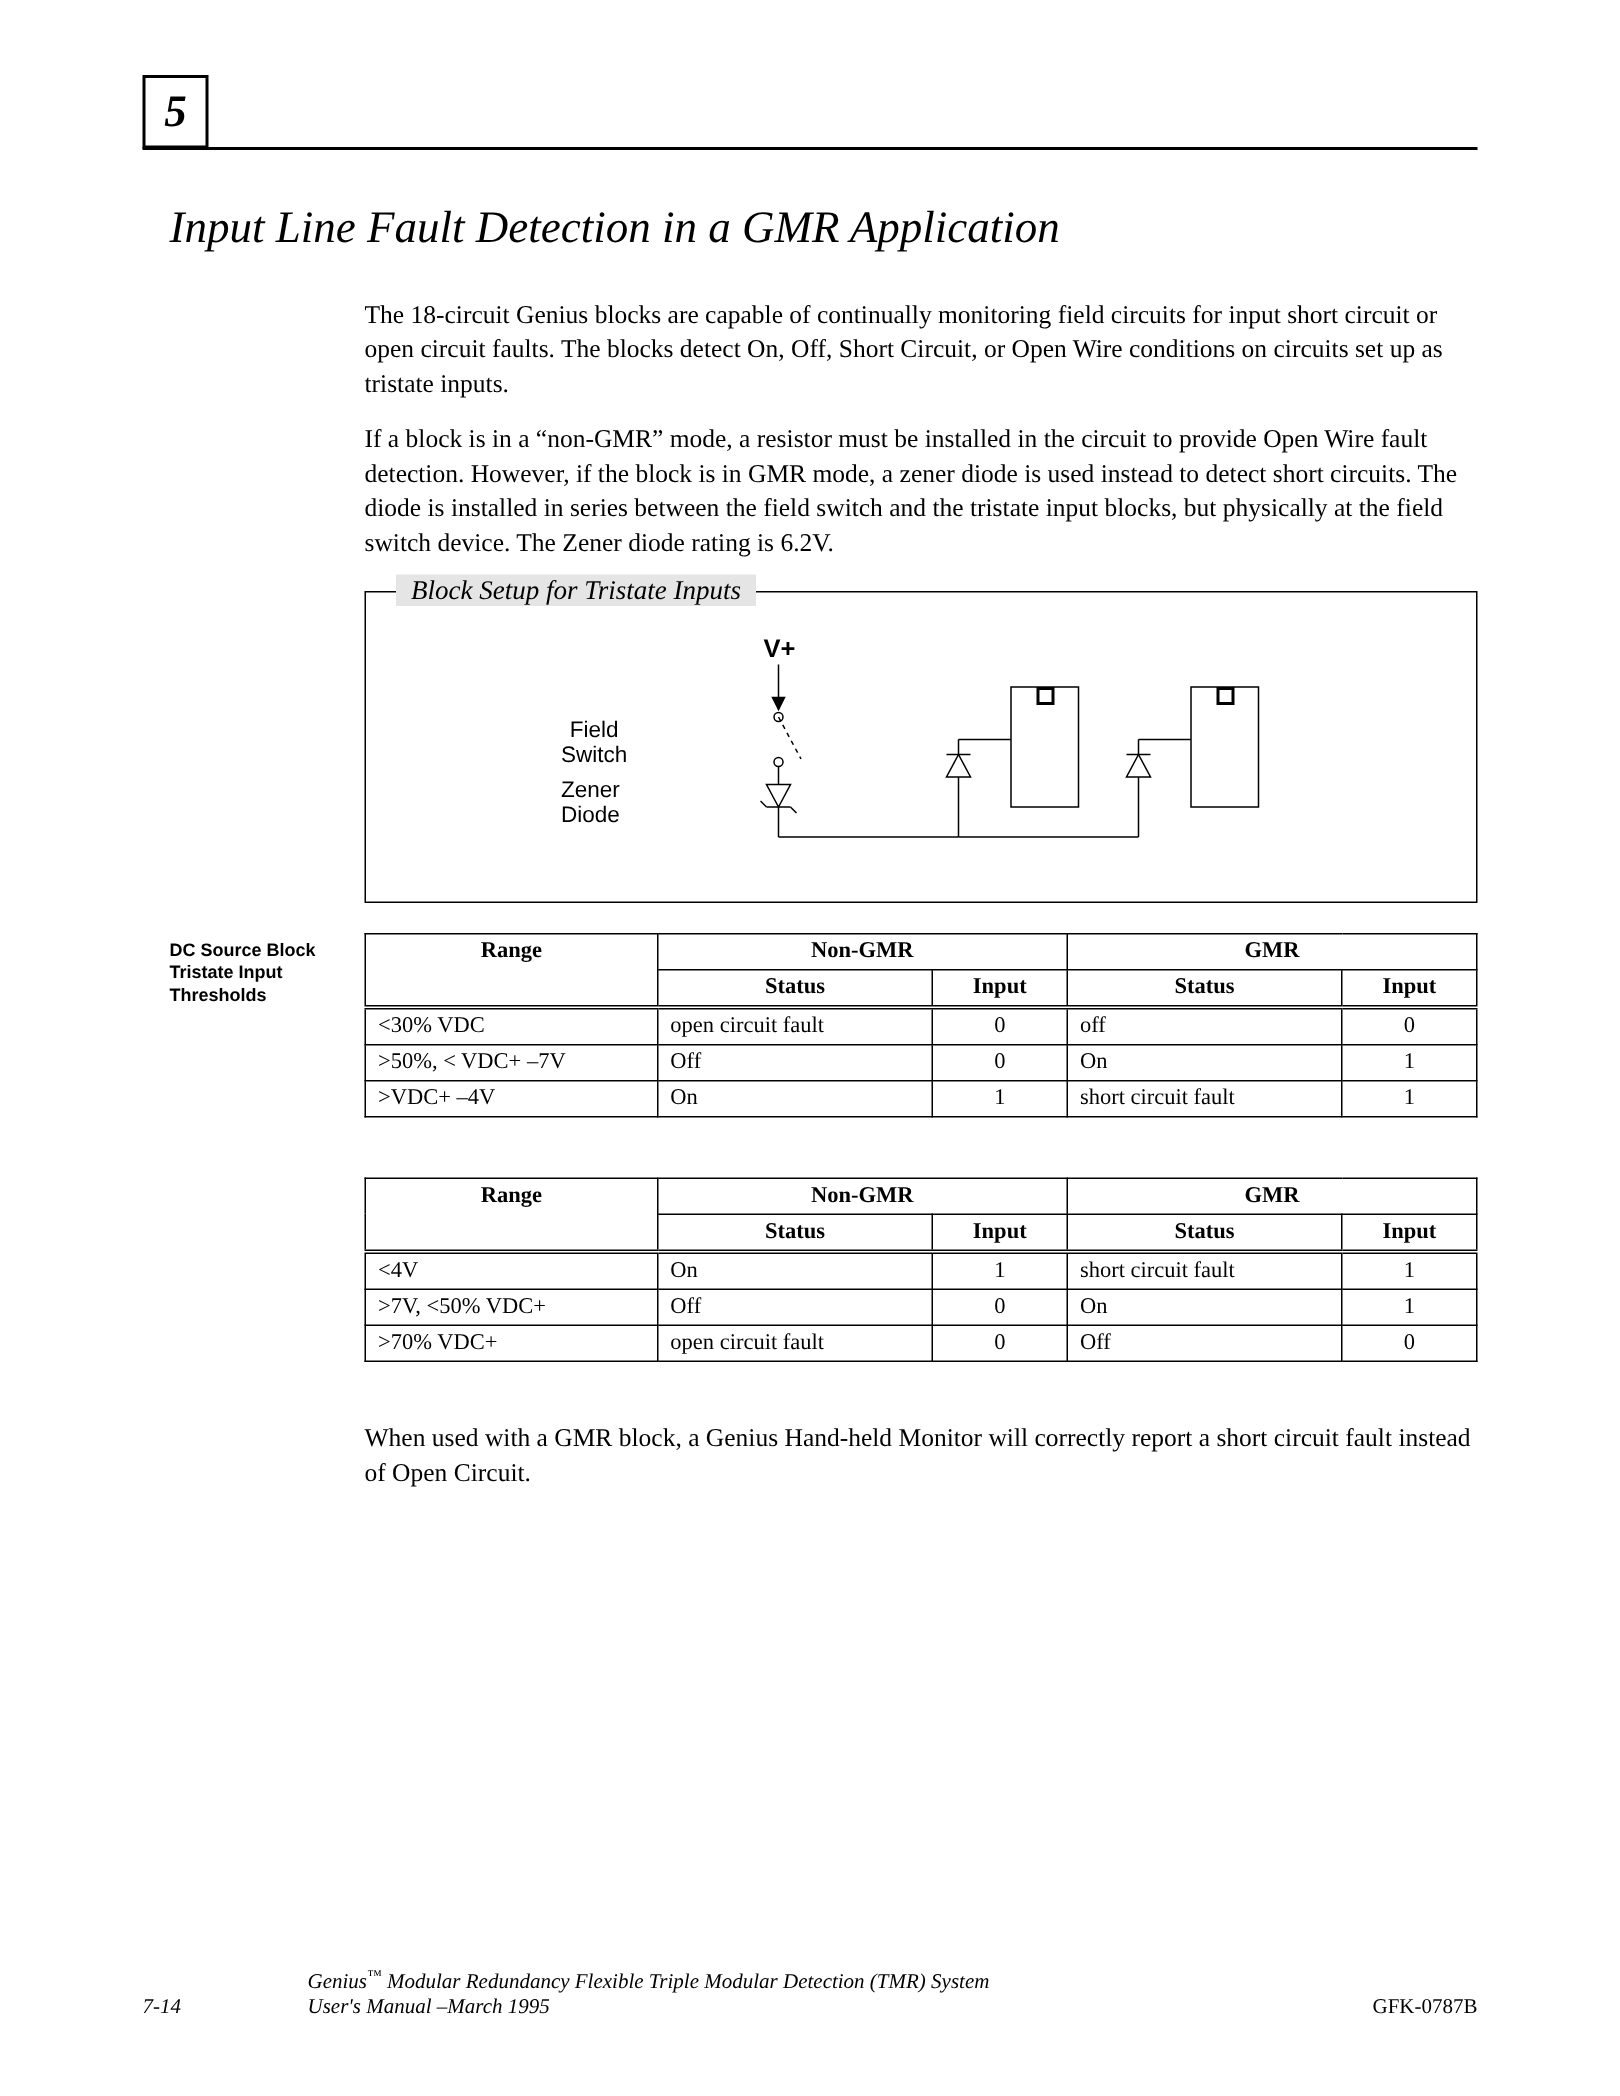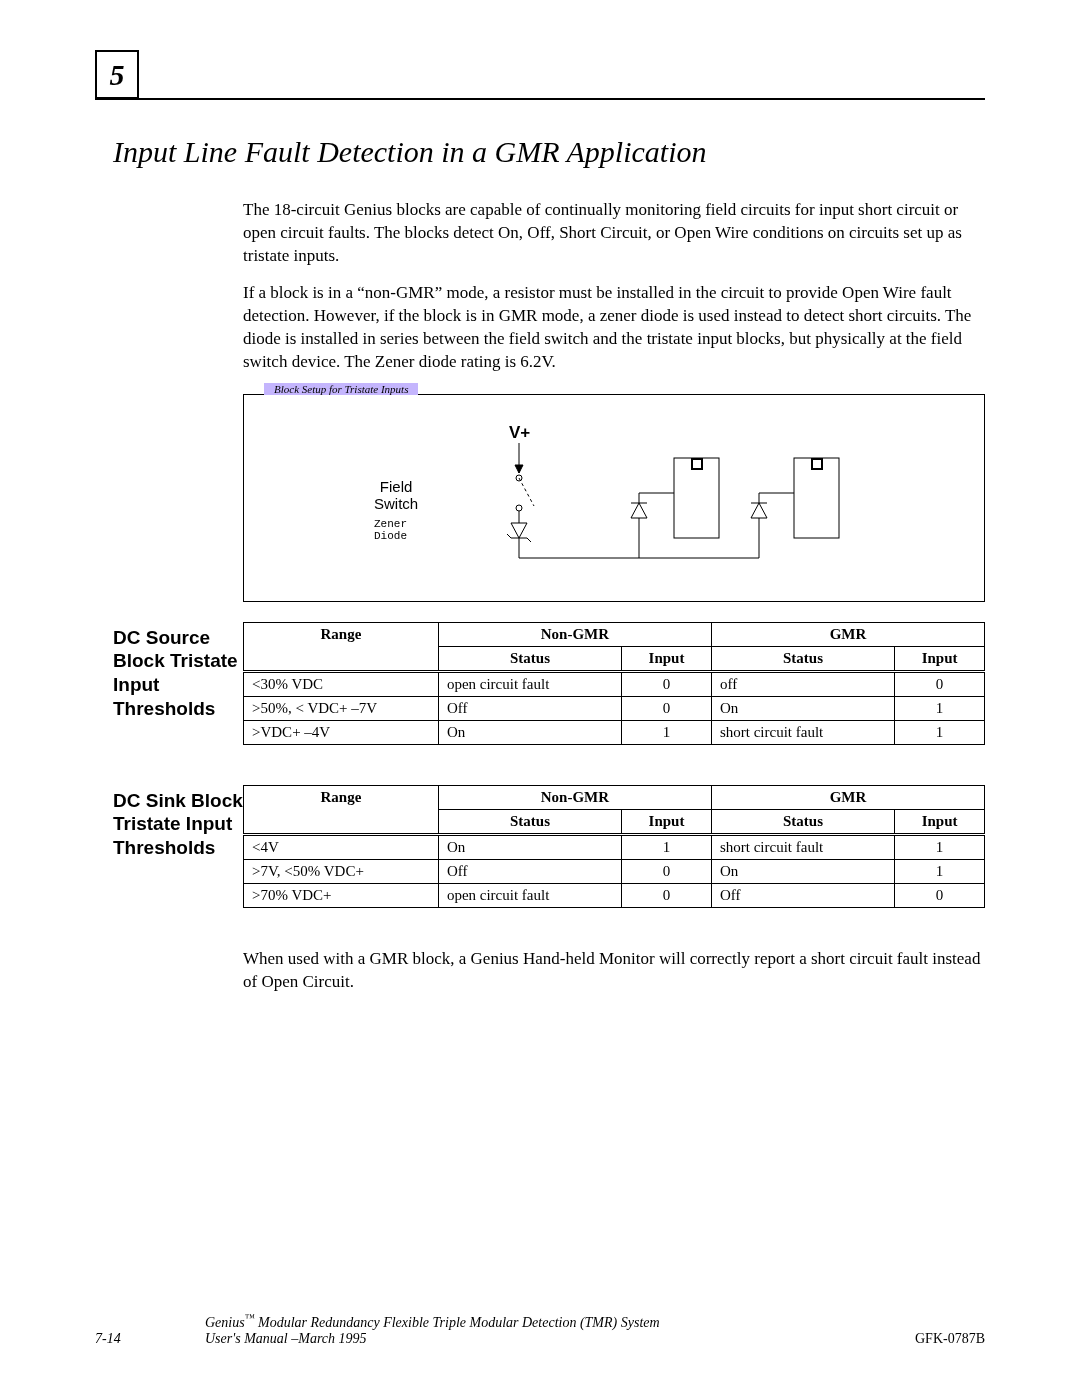--- a/index.html
+++ b/index.html
@@ -66,10 +66,10 @@
     position: absolute;
     top: -12px;
     left: 20px;
-    background: #c4b5fd;
+    background: #e5e5e5;
     padding: 0 10px;
     font-style: italic;
-    font-size: 11px;
+    font-size: 18px;
     text-align: right;
   }
   .diagram-inner {

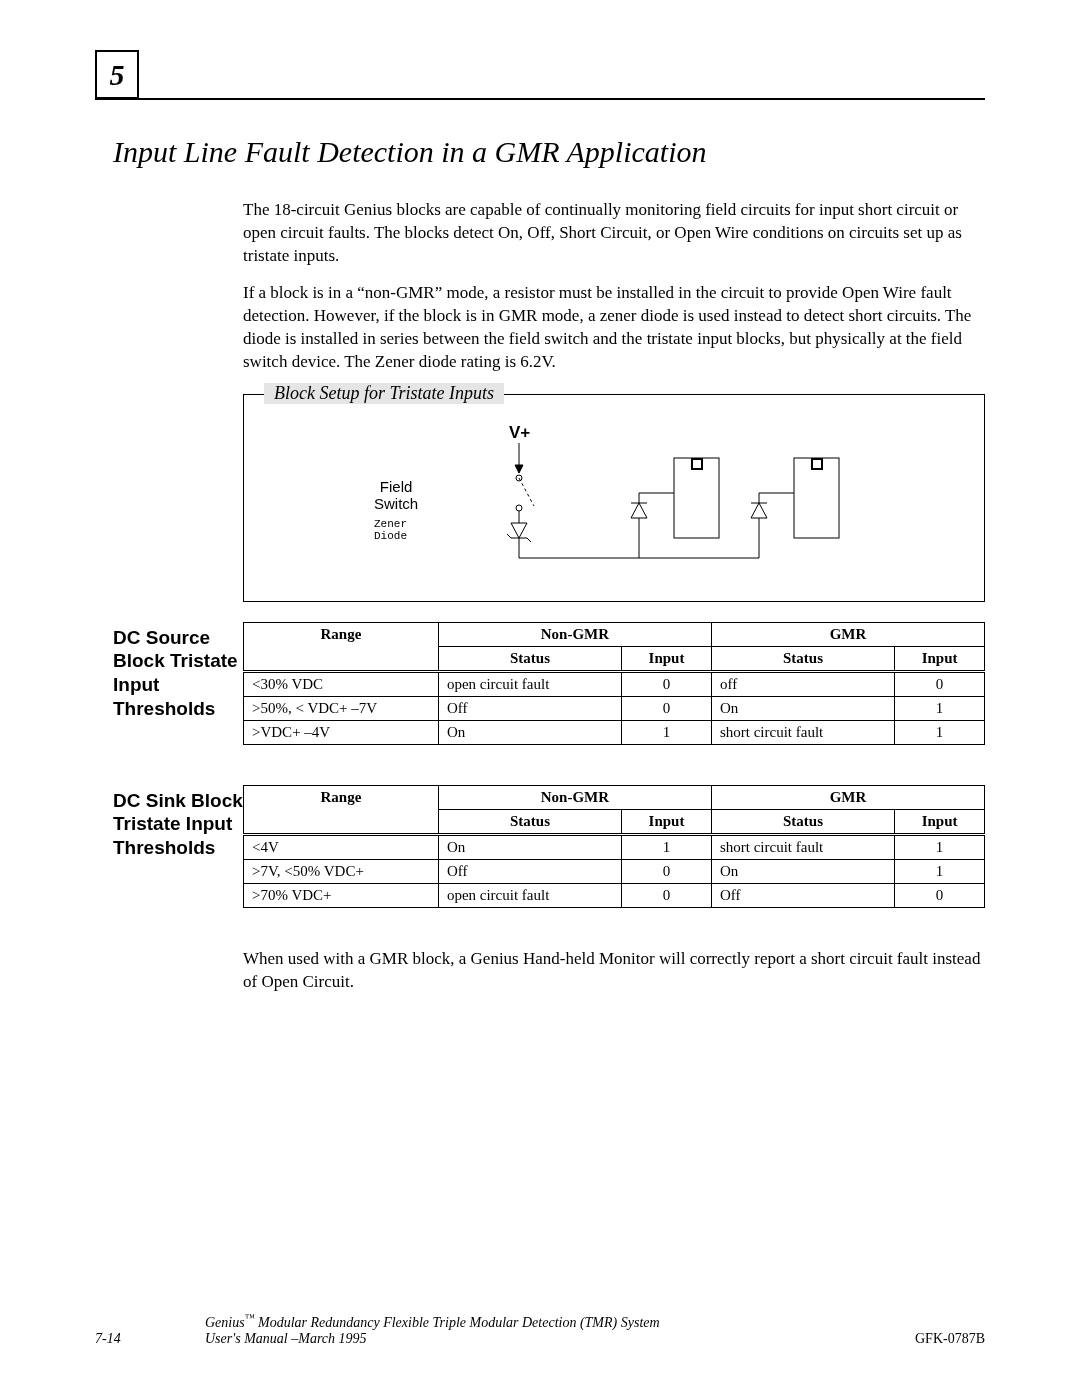--- a/index.html
+++ b/index.html
@@ -97,8 +97,8 @@
     position: absolute;
     left: 110px;
     top: 95px;
-    font-family: Liberation Mono, monospace;
-    font-size: 11px;
+    font-family: Liberation Sans, sans-serif;
+    font-size: 15px;
     text-align: center;
   }
   .diag-svg {

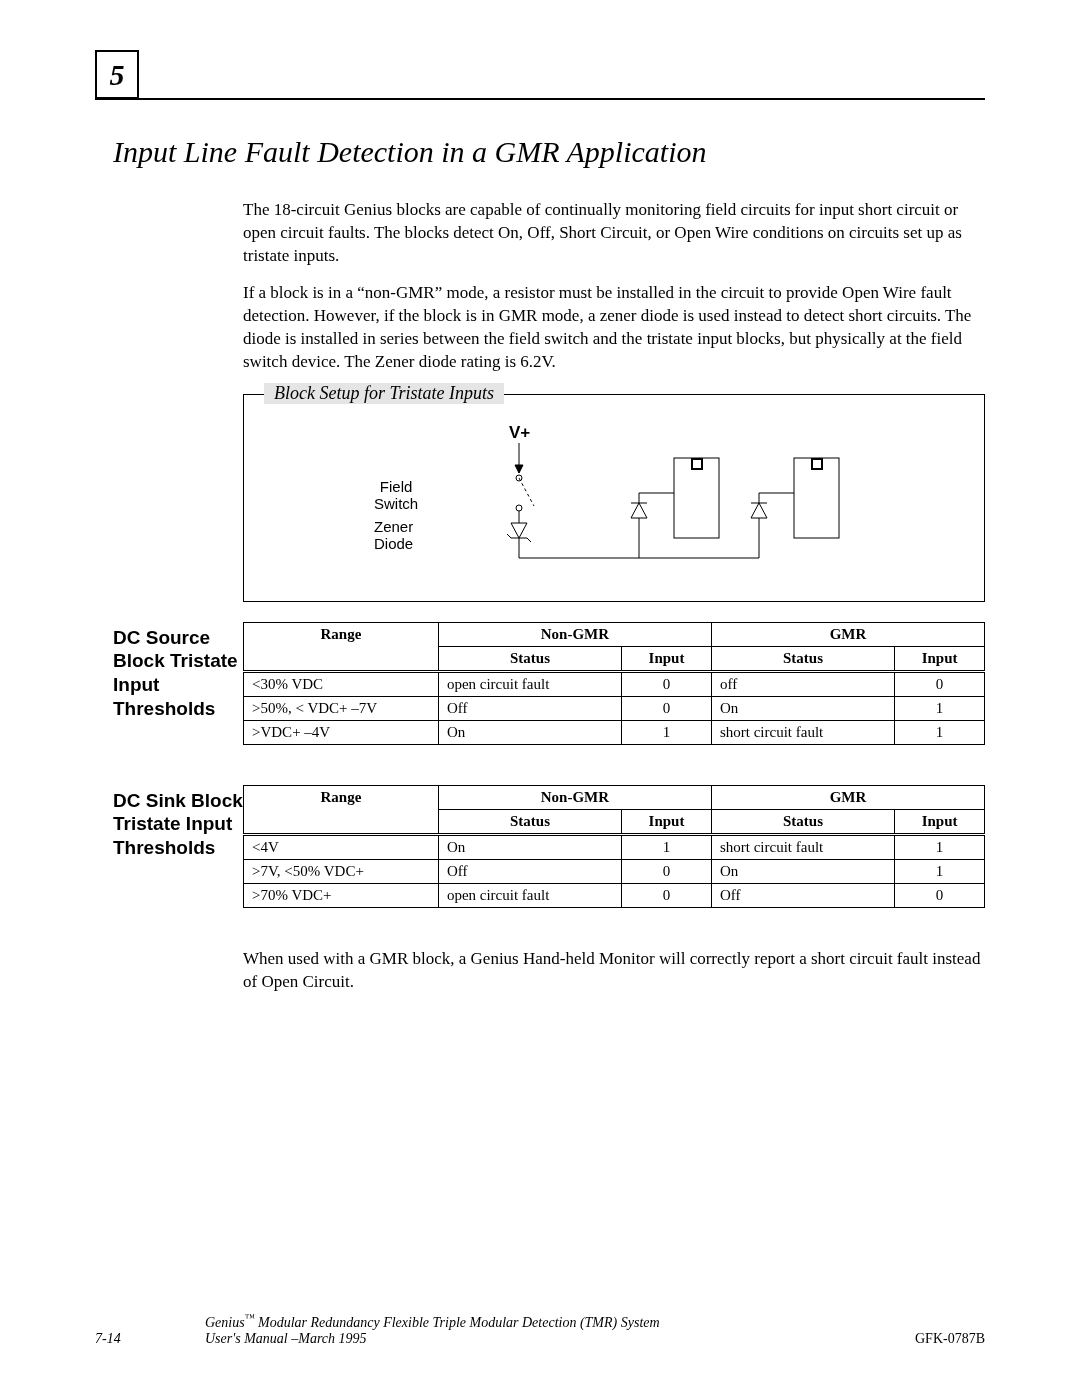--- a/index.html
+++ b/index.html
@@ -119,7 +119,7 @@
     margin-left: -130px;
     font-family: Arial, Helvetica, sans-serif;
     font-weight: bold;
-    font-size: 19px;
+    font-size: 12px;
     line-height: 1.25;
     padding-top: 4px;
   }

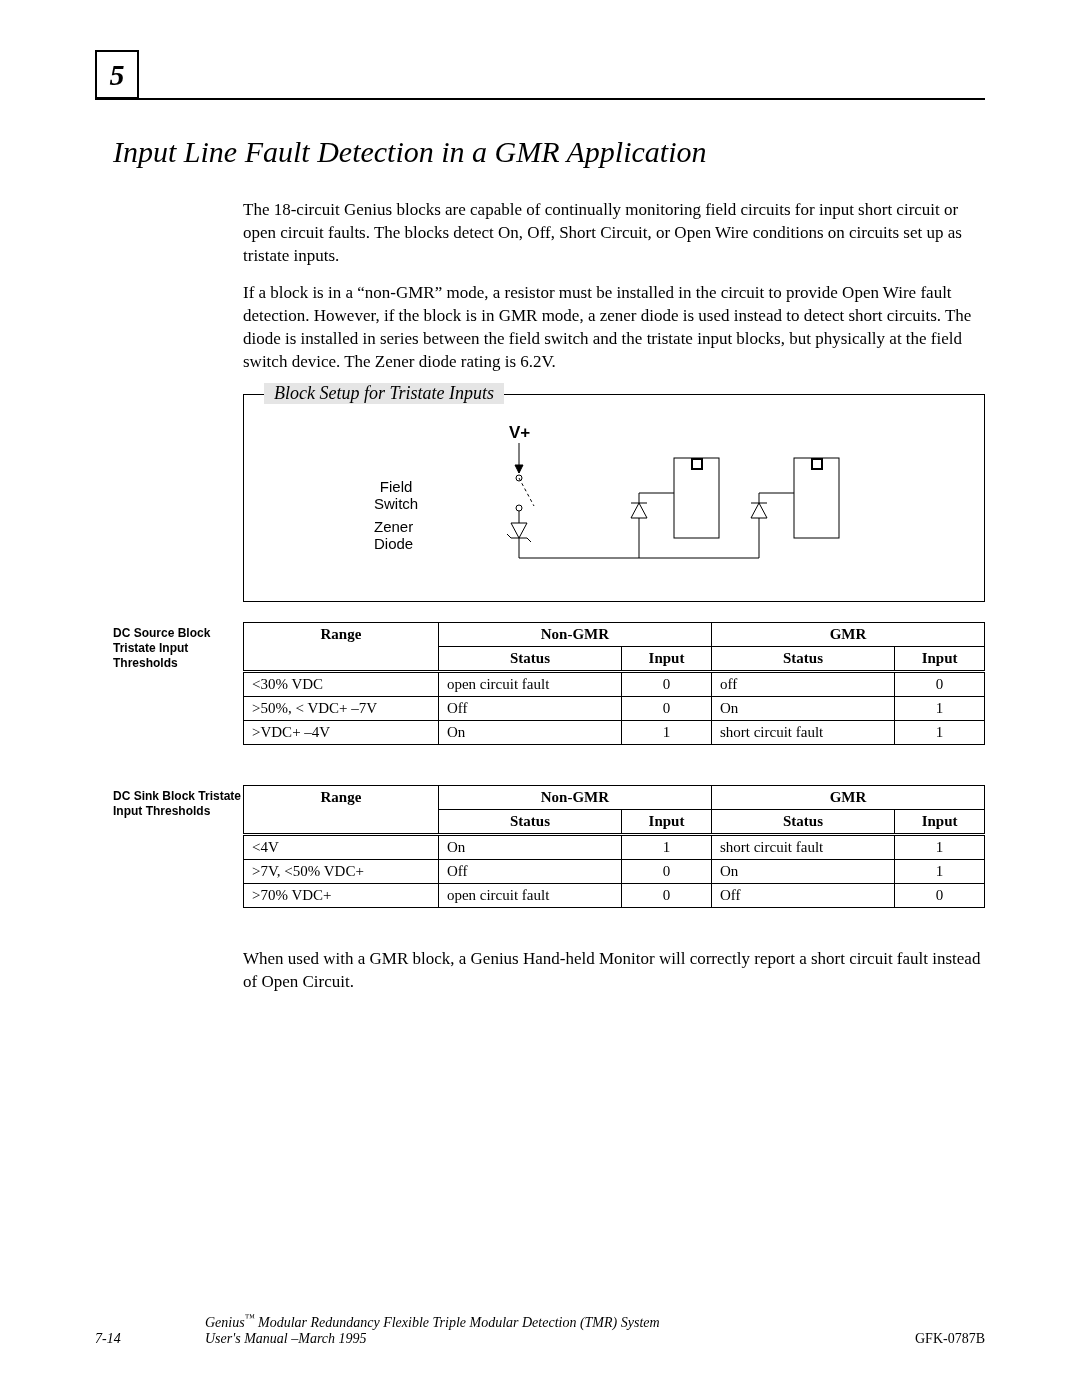--- a/index.html
+++ b/index.html
@@ -270,7 +270,6 @@
     </div>
 
     <div class="table-block">
-      <div class="table-label">DC Sink Block Tristate Input Thresholds</div>
       <table class="data">
         <tbody>
             <tr>

